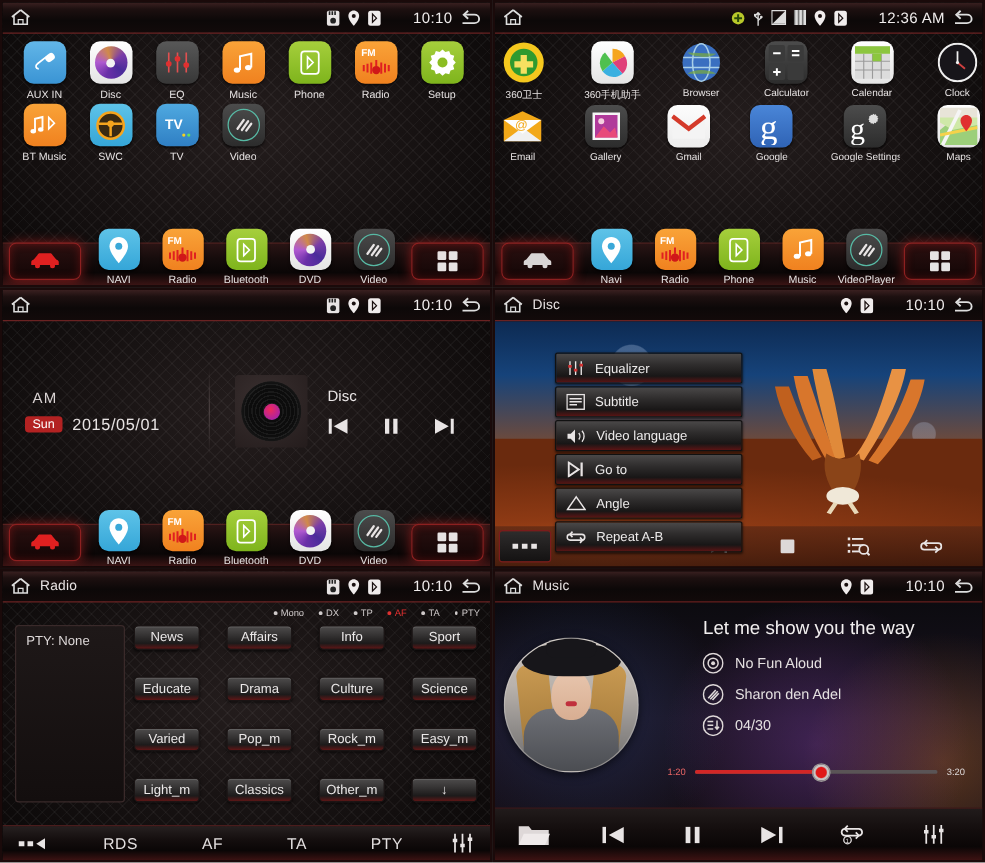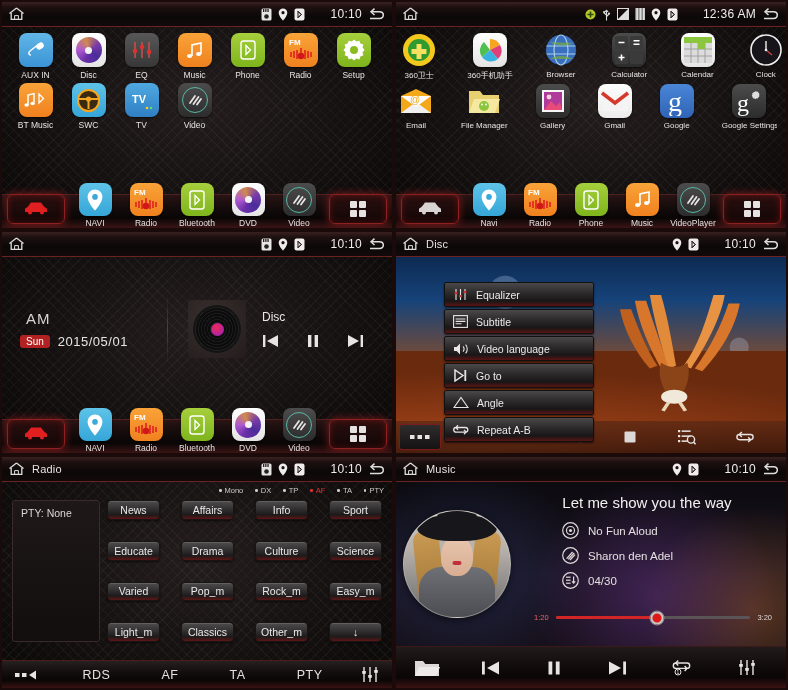--- a/index.html
+++ b/index.html
@@ -719,18 +719,6 @@
               </svg>
           </div>
           <div class="applabel">Email</div>
-        </div>
-        <div class="app">
-          <div class="appicon" style="background:transparent;box-shadow:none;">
-            <svg width="32" height="28" viewBox="0 0 32 28">
-                <path d="M1 26V4h11l3 4h16v18z" fill="#e8d070"></path>
-                <path d="M1 26l5-14h26l-5 14z" fill="#f5e8a0"></path>
-                <circle cx="16" cy="19" r="5" fill="#8cc63f"></circle>
-                <circle cx="14" cy="17.5" r="0.9" fill="#fff"></circle>
-                <circle cx="18" cy="17.5" r="0.9" fill="#fff"></circle>
-              </svg>
-          </div>
-          <div class="applabel">File Manager</div>
         </div>
         <div class="app">
           <div class="appicon g-dark">

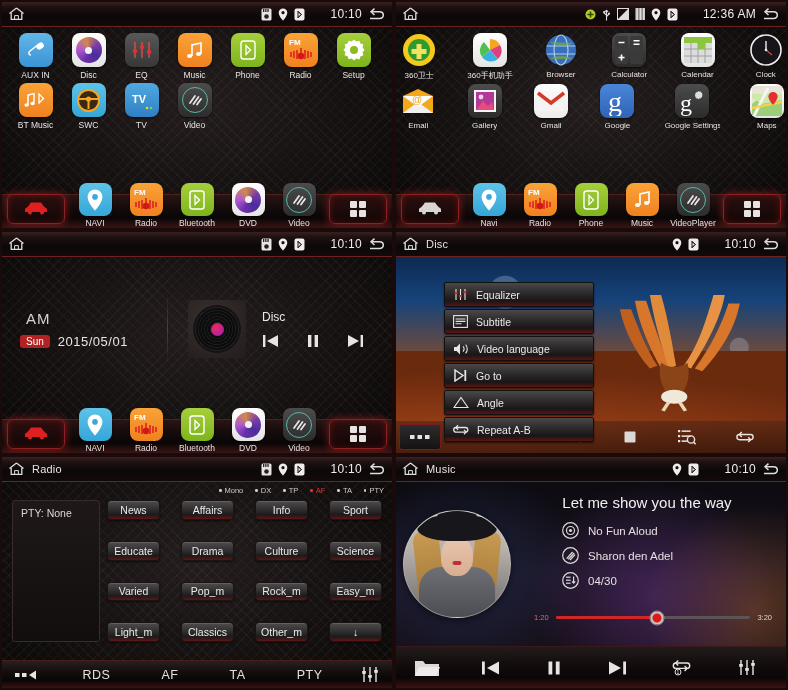--- a/index.html
+++ b/index.html
@@ -139,7 +139,7 @@
     font-size:37px; color:#f07018; letter-spacing:1px;
     font-family:"DejaVu Sans", sans-serif; font-weight:300; line-height:1;
   }
-  .ampm { font-size:15px; color:#d8d2d2; margin-left:6px; letter-spacing:1px; }
+  .ampm { font-size:12px; color:#d8d2d2; margin-left:6px; letter-spacing:1px; }
   .dateline { display:flex; align-items:center; gap:8px; margin-top:7px; }
   .daybadge {
     background:#b32222; color:#fff; font-size:10px;

